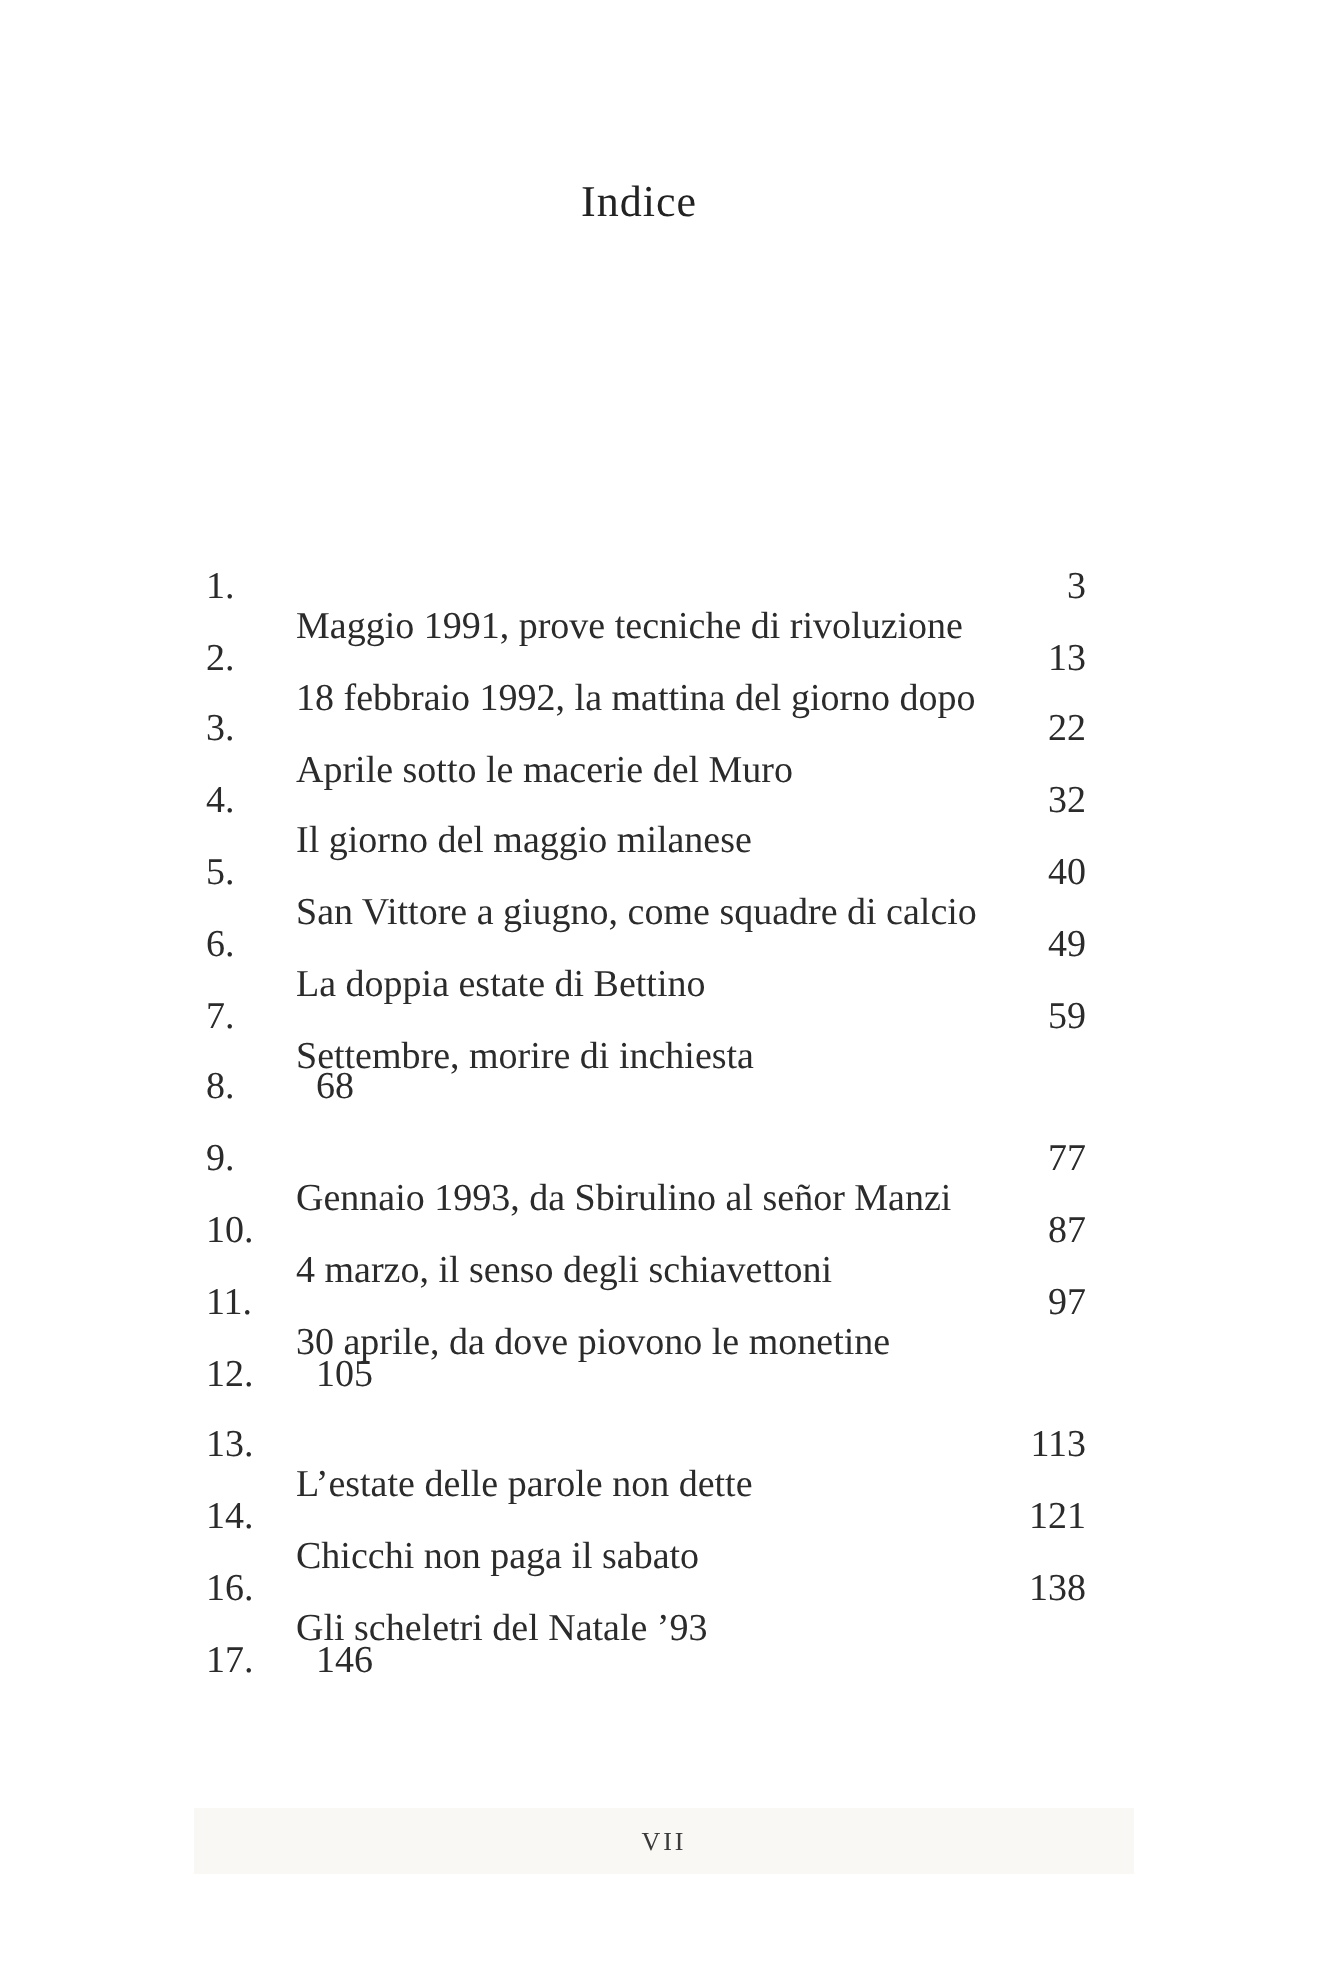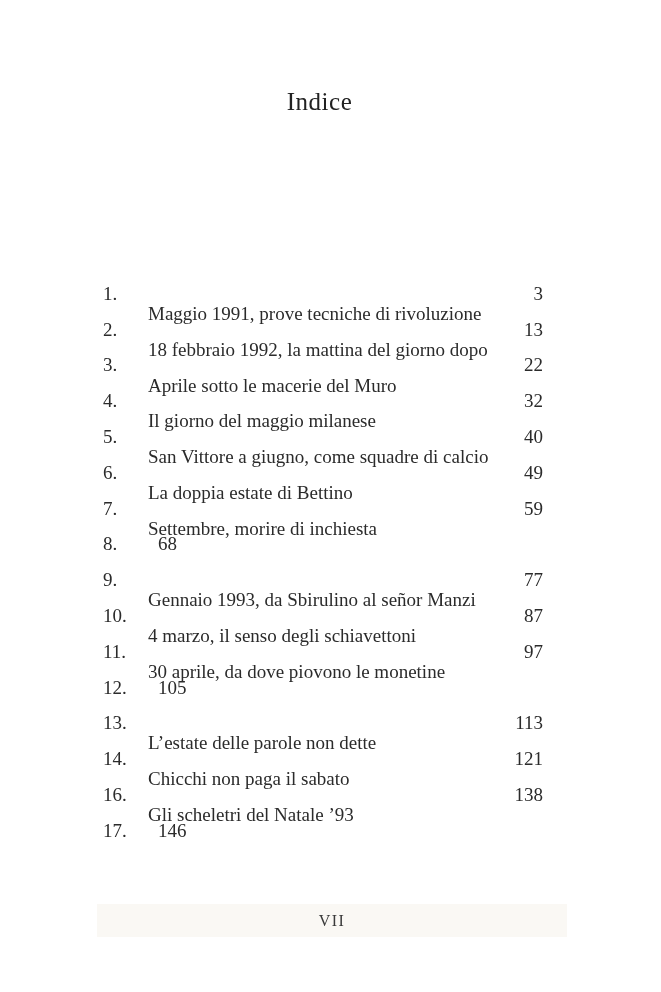--- a/index.html
+++ b/index.html
@@ -22,7 +22,7 @@
     left: 0;
     width: 639px;
     text-align: center;
-    font-size: 25px;
+    font-size: 22px;
     font-weight: 400;
     letter-spacing: 0.5px;
     color: #222222;

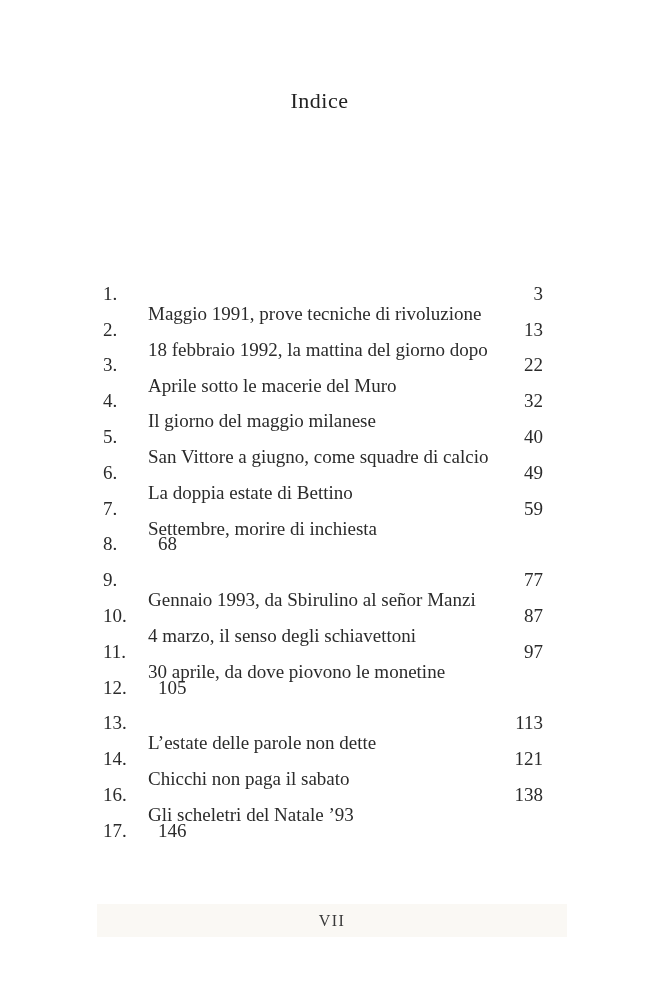--- a/index.html
+++ b/index.html
@@ -67,7 +67,7 @@
     justify-content: center;
   }
   .folio {
-    font-size: 16px;
+    font-size: 13px;
     letter-spacing: 1.5px;
     color: #3a3a3a;
   }

